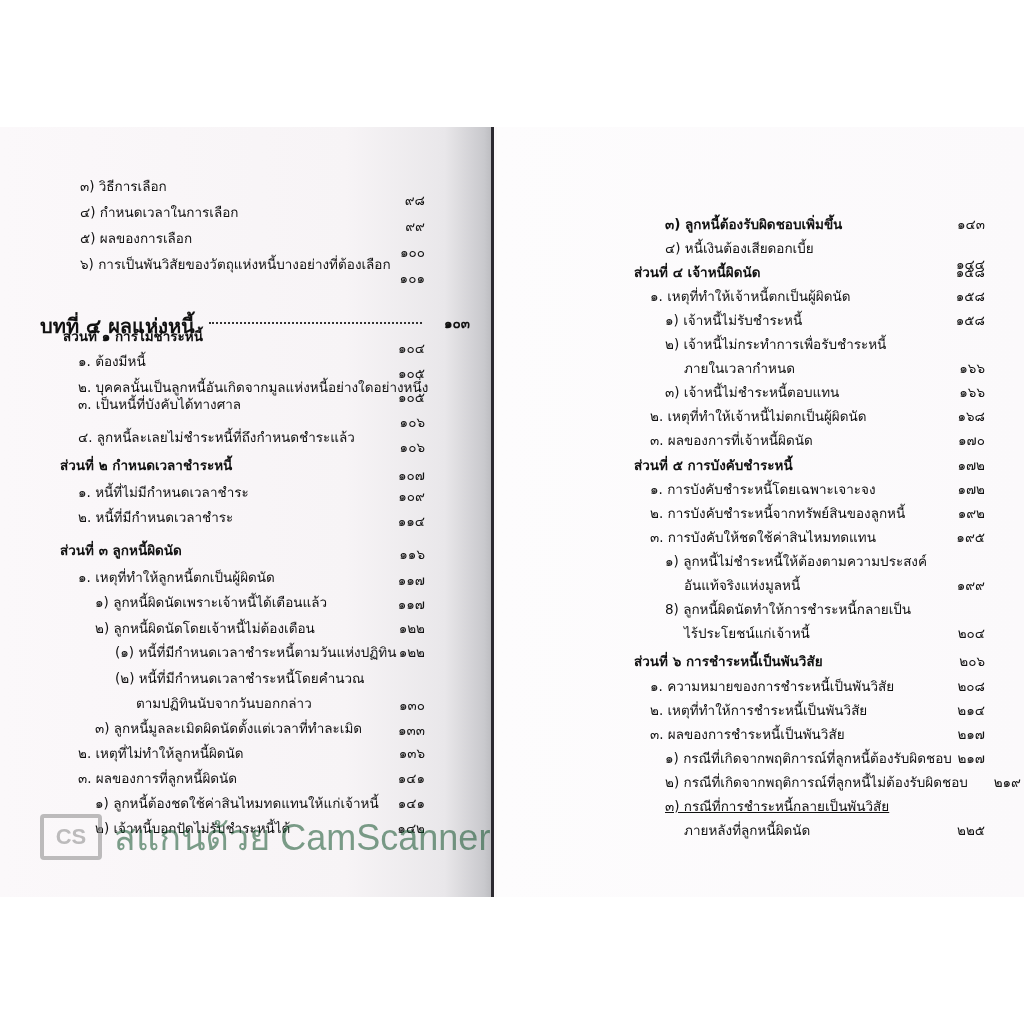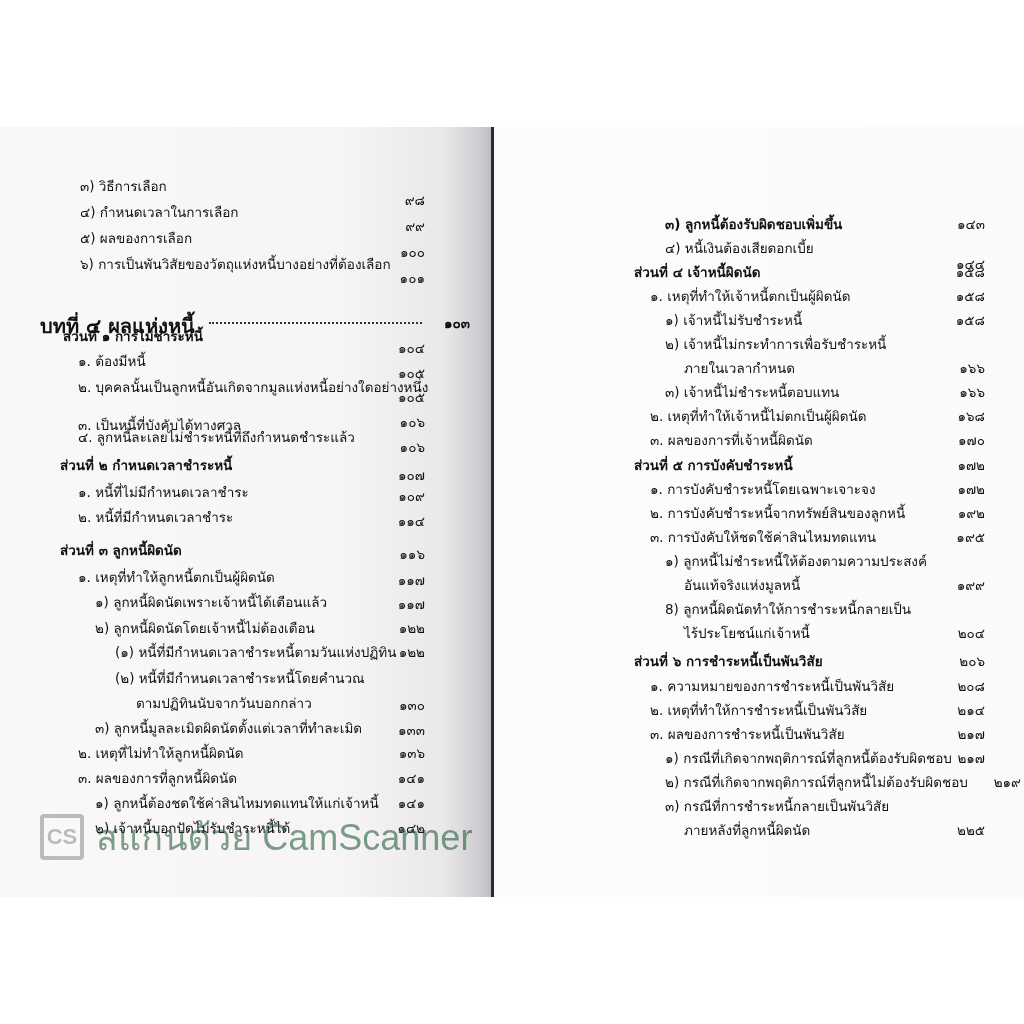--- a/index.html
+++ b/index.html
@@ -75,7 +75,7 @@
       <div class="toc-num" style="left: 365px; top: 237px;">๑๐๕</div>
       <div class="toc-line" style="left: 78px; top: 251px;">๒. บุคคลนั้นเป็นลูกหนี้อันเกิดจากมูลแห่งหนี้อย่างใดอย่างหนึ่ง</div>
       <div class="toc-num" style="left: 365px; top: 261px;">๑๐๕</div>
-      <div class="toc-line" style="left: 78px; top: 289px; text-align: right;">๓. เป็นหนี้ที่บังคับได้ทางศาล</div>
+      <div class="toc-line" style="left: 78px; top: 268px; text-align: right;">๓. เป็นหนี้ที่บังคับได้ทางศาล</div>
       <div class="toc-num" style="left: 365px; top: 286px;">๑๐๖</div>
       <div class="toc-line" style="left: 78px; top: 301px;">๔. ลูกหนี้ละเลยไม่ชำระหนี้ที่ถึงกำหนดชำระแล้ว</div>
       <div class="toc-num" style="left: 365px; top: 311px;">๑๐๖</div>

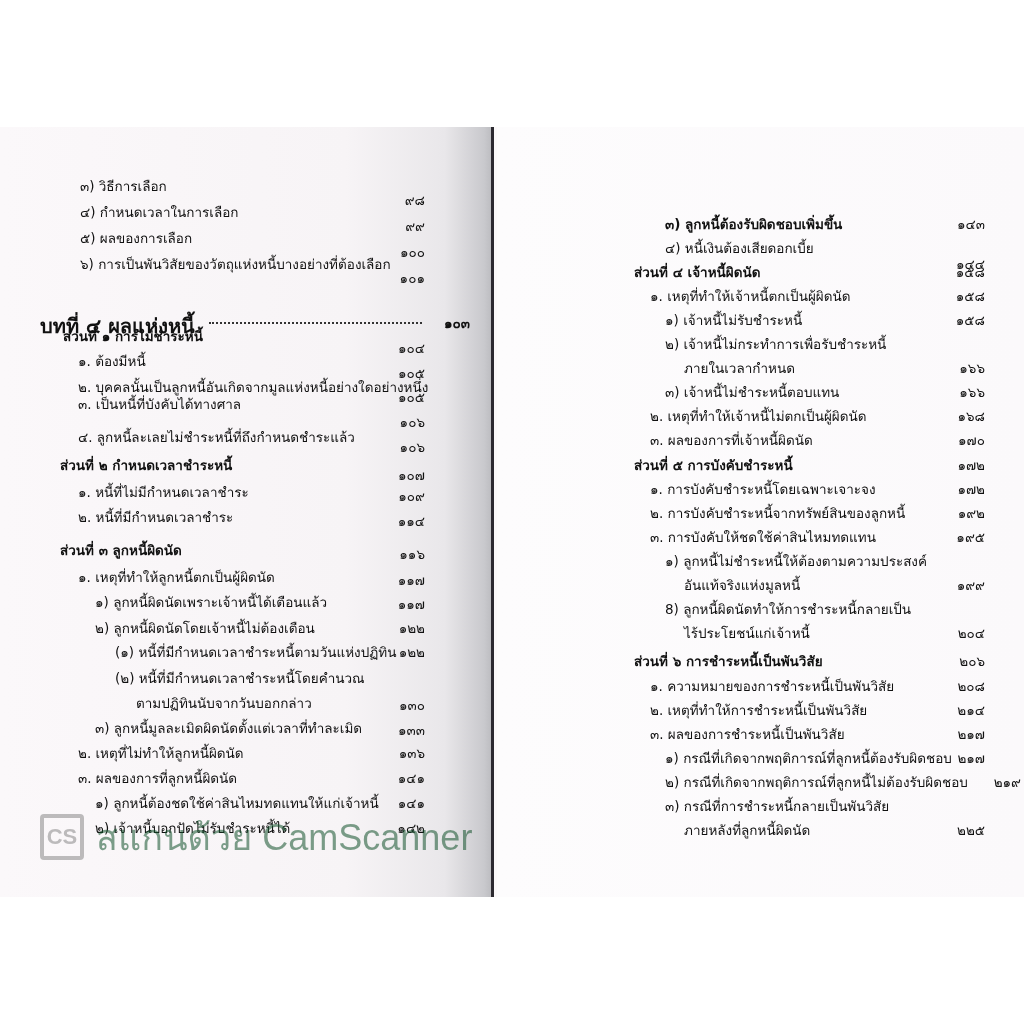--- a/index.html
+++ b/index.html
@@ -157,7 +157,7 @@
       <div class="toc-num" style="left: 428px; top: 622px;">๒๑๗</div>
       <div class="toc-line" style="left: 168px; top: 646px;">๒) กรณีที่เกิดจากพฤติการณ์ที่ลูกหนี้ไม่ต้องรับผิดชอบ</div>
       <div class="toc-num" style="left: 416px; top: 646px; padding-left: 48px;">๒๑๙</div>
-      <div class="toc-line" style="left: 168px; top: 670px;">๓) กรณีที่การชำระหนี้กลายเป็นพันวิสัย</div>
+      <div class="toc-line" style="left: 168px; top: 670px; text-decoration: underline;">๓) กรณีที่การชำระหนี้กลายเป็นพันวิสัย</div>
       <div class="toc-line" style="left: 187px; top: 694px;">ภายหลังที่ลูกหนี้ผิดนัด</div>
       <div class="toc-num" style="left: 428px; top: 694px;">๒๒๕</div>
     </div>

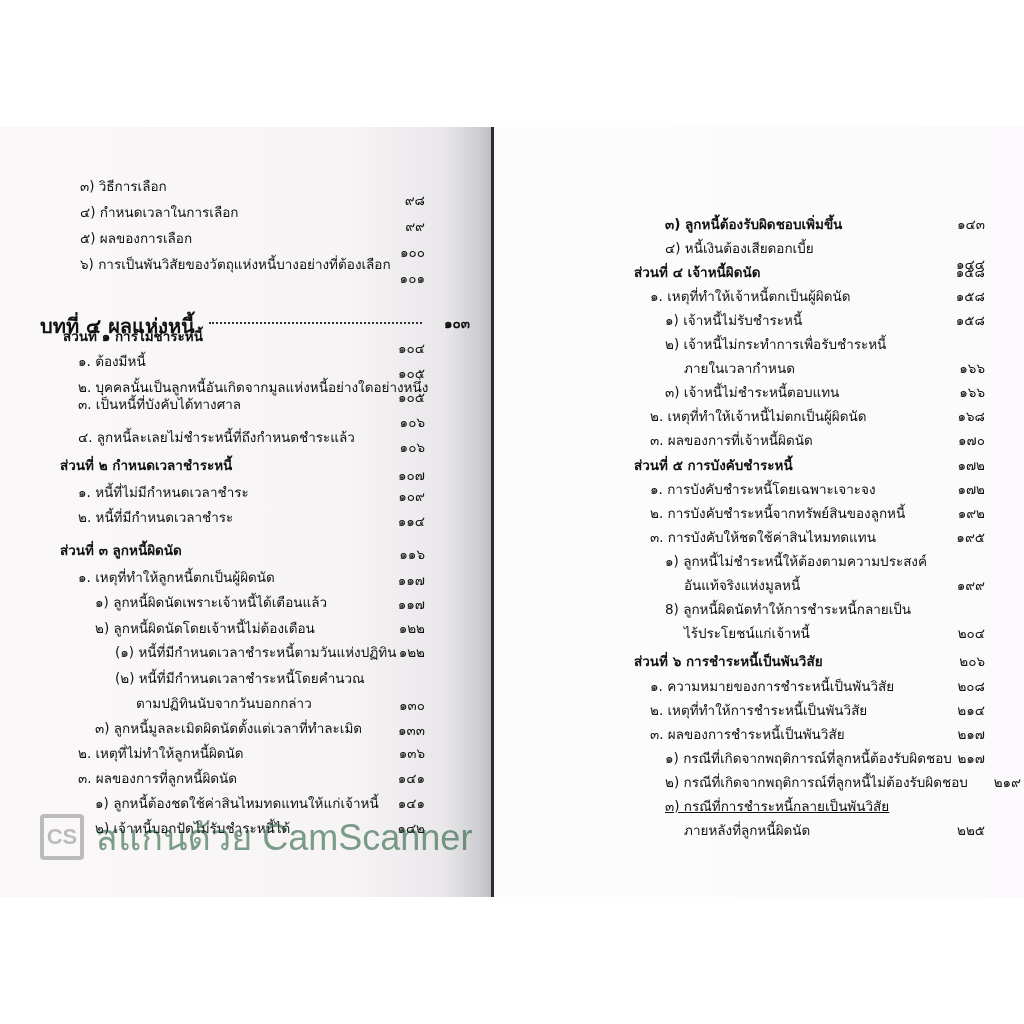--- a/index.html
+++ b/index.html
@@ -46,7 +46,7 @@
     display: flex; align-items: center; gap: 12px; opacity: 0.55;
   }
   .cs-box {
-    width: 44px; height: 46px; border: 4px solid #8a8a8a; border-radius: 4px; box-sizing: border-box;
+    width: 62px; height: 46px; border: 4px solid #8a8a8a; border-radius: 4px; box-sizing: border-box;
     display: flex; align-items: center; justify-content: center;
     font-size: 22px; font-weight: bold; color: #8a8a8a; font-family: "Liberation Sans", sans-serif;
   }

